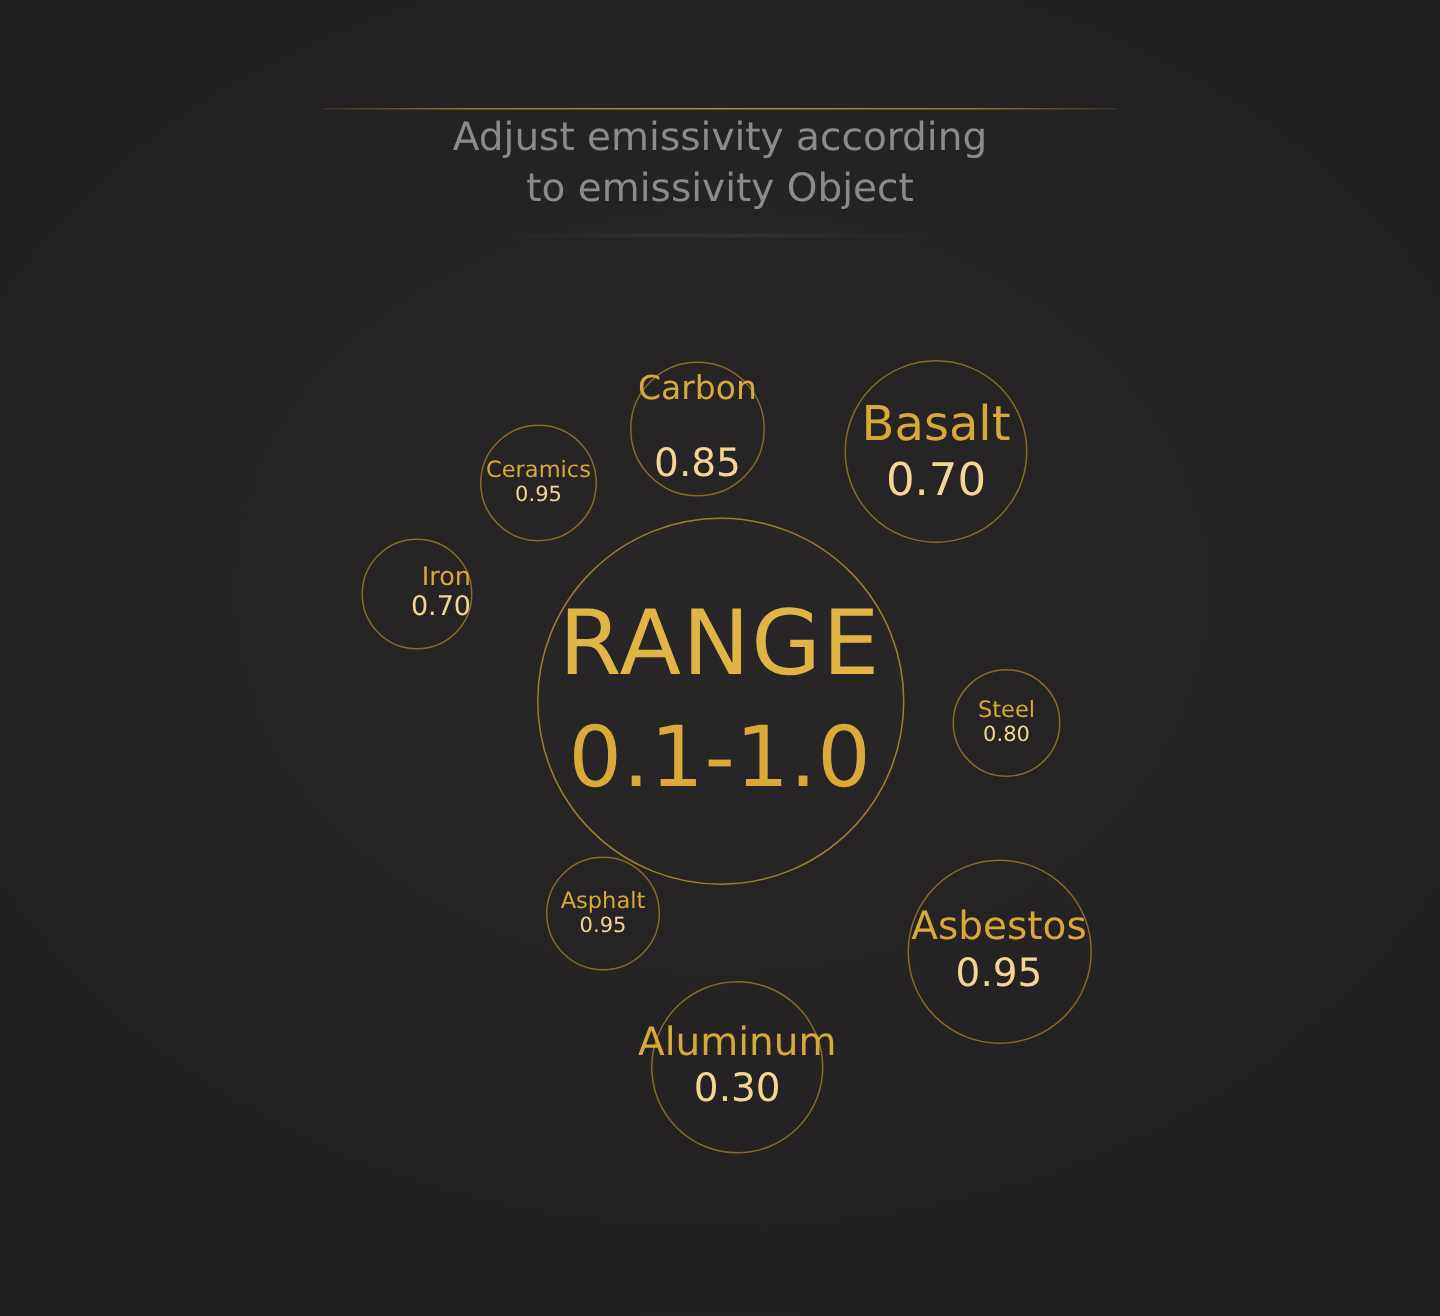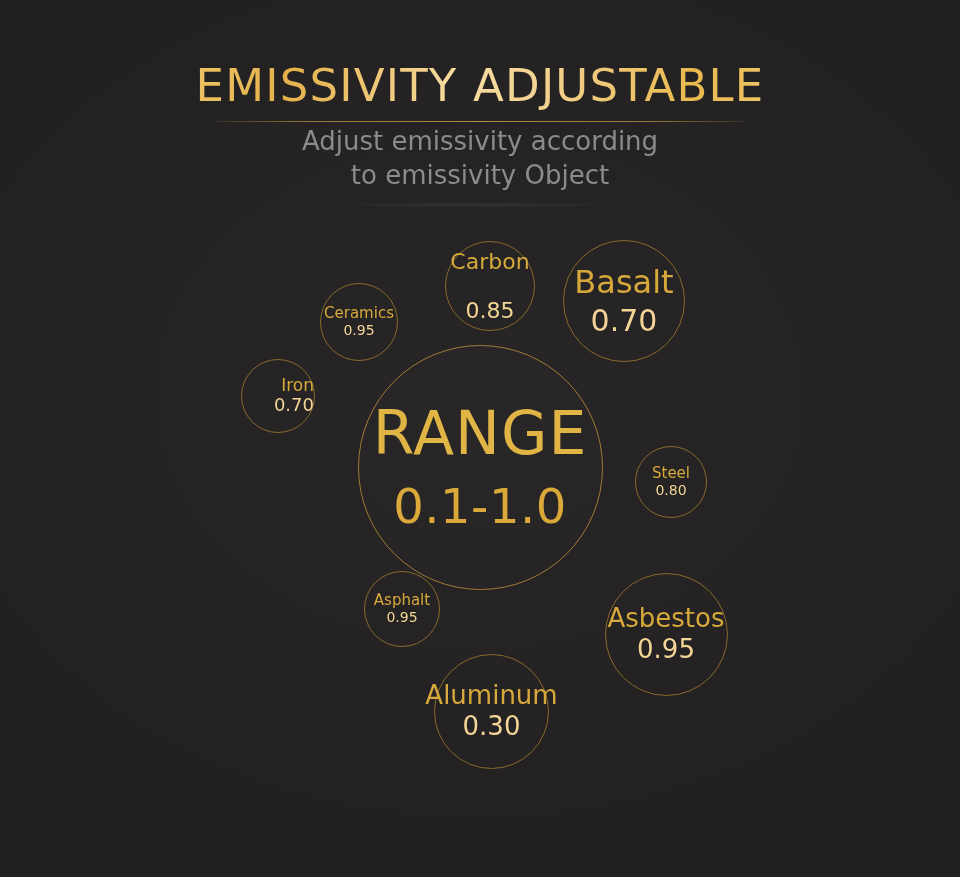--- a/index.html
+++ b/index.html
@@ -142,7 +142,6 @@
 <div id="stage">
 
   <div class="header">
-    <div class="title">EMISSIVITY ADJUSTABLE</div>
     <div class="title-rule"></div>
     <div class="subtitle">
       <div>Adjust emissivity according</div>

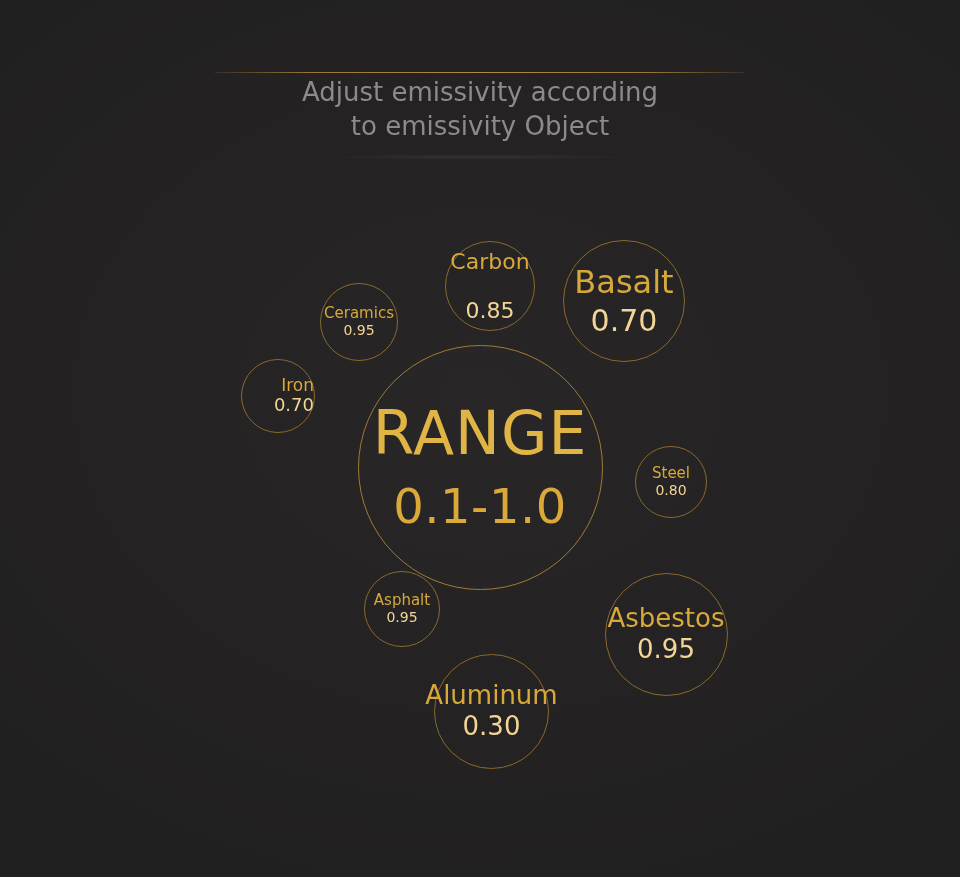--- a/index.html
+++ b/index.html
@@ -159,7 +159,7 @@
         <div class="b-label">Ceramics</div>
         <div class="b-value">0.95</div>
       </div>
-      <div class="bubble tier-md" style="left: 445px; top: 241px; width: 90px; height: 90px; gap: 22px;">
+      <div class="bubble tier-md" style="left: 420px; top: 241px; width: 90px; height: 90px; gap: 22px;">
         <div class="b-label">Carbon</div>
         <div class="b-value">0.85</div>
       </div>

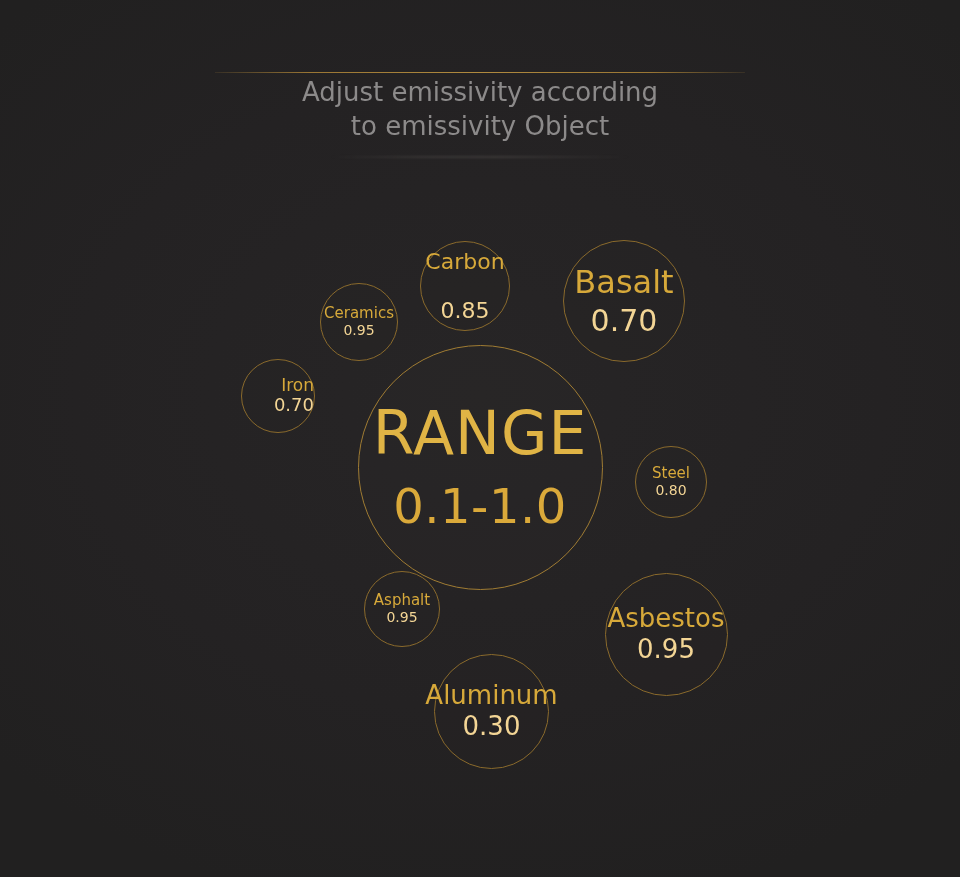--- a/index.html
+++ b/index.html
@@ -128,7 +128,7 @@
   .tier-lg .b-value { font-size: 26px; margin-top: 4px; }
 
   .tier-md .b-label { font-size: 22px; }
-  .tier-md .b-value { font-size: 22px; margin-top: 3px; }
+  .tier-md .b-value { font-size: 26px; margin-top: 3px; }
 
   .tier-sm .b-label { font-size: 17px; }
   .tier-sm .b-value { font-size: 18px; margin-top: 2px; }

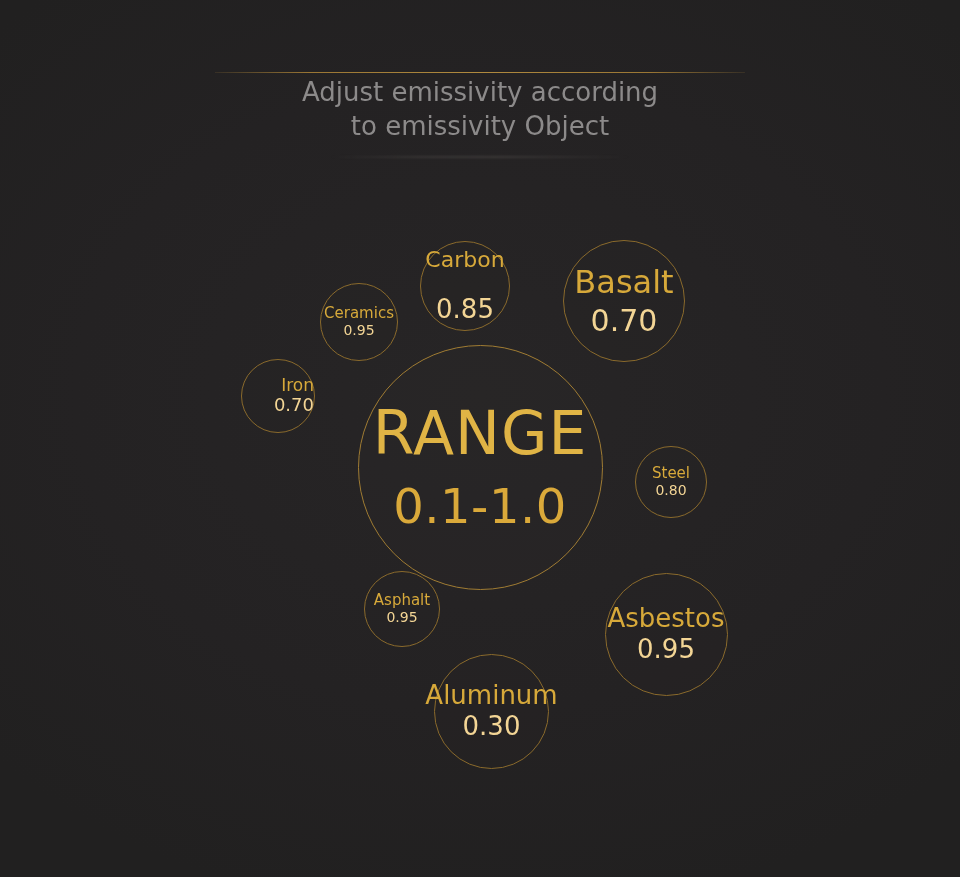--- a/index.html
+++ b/index.html
@@ -115,7 +115,7 @@
   }
   .bubble.center .b-value {
     color: #daa93a;
-    font-size: 48px;
+    font-size: 56px;
     margin-top: 16px;
     letter-spacing: 0.5px;
   }

